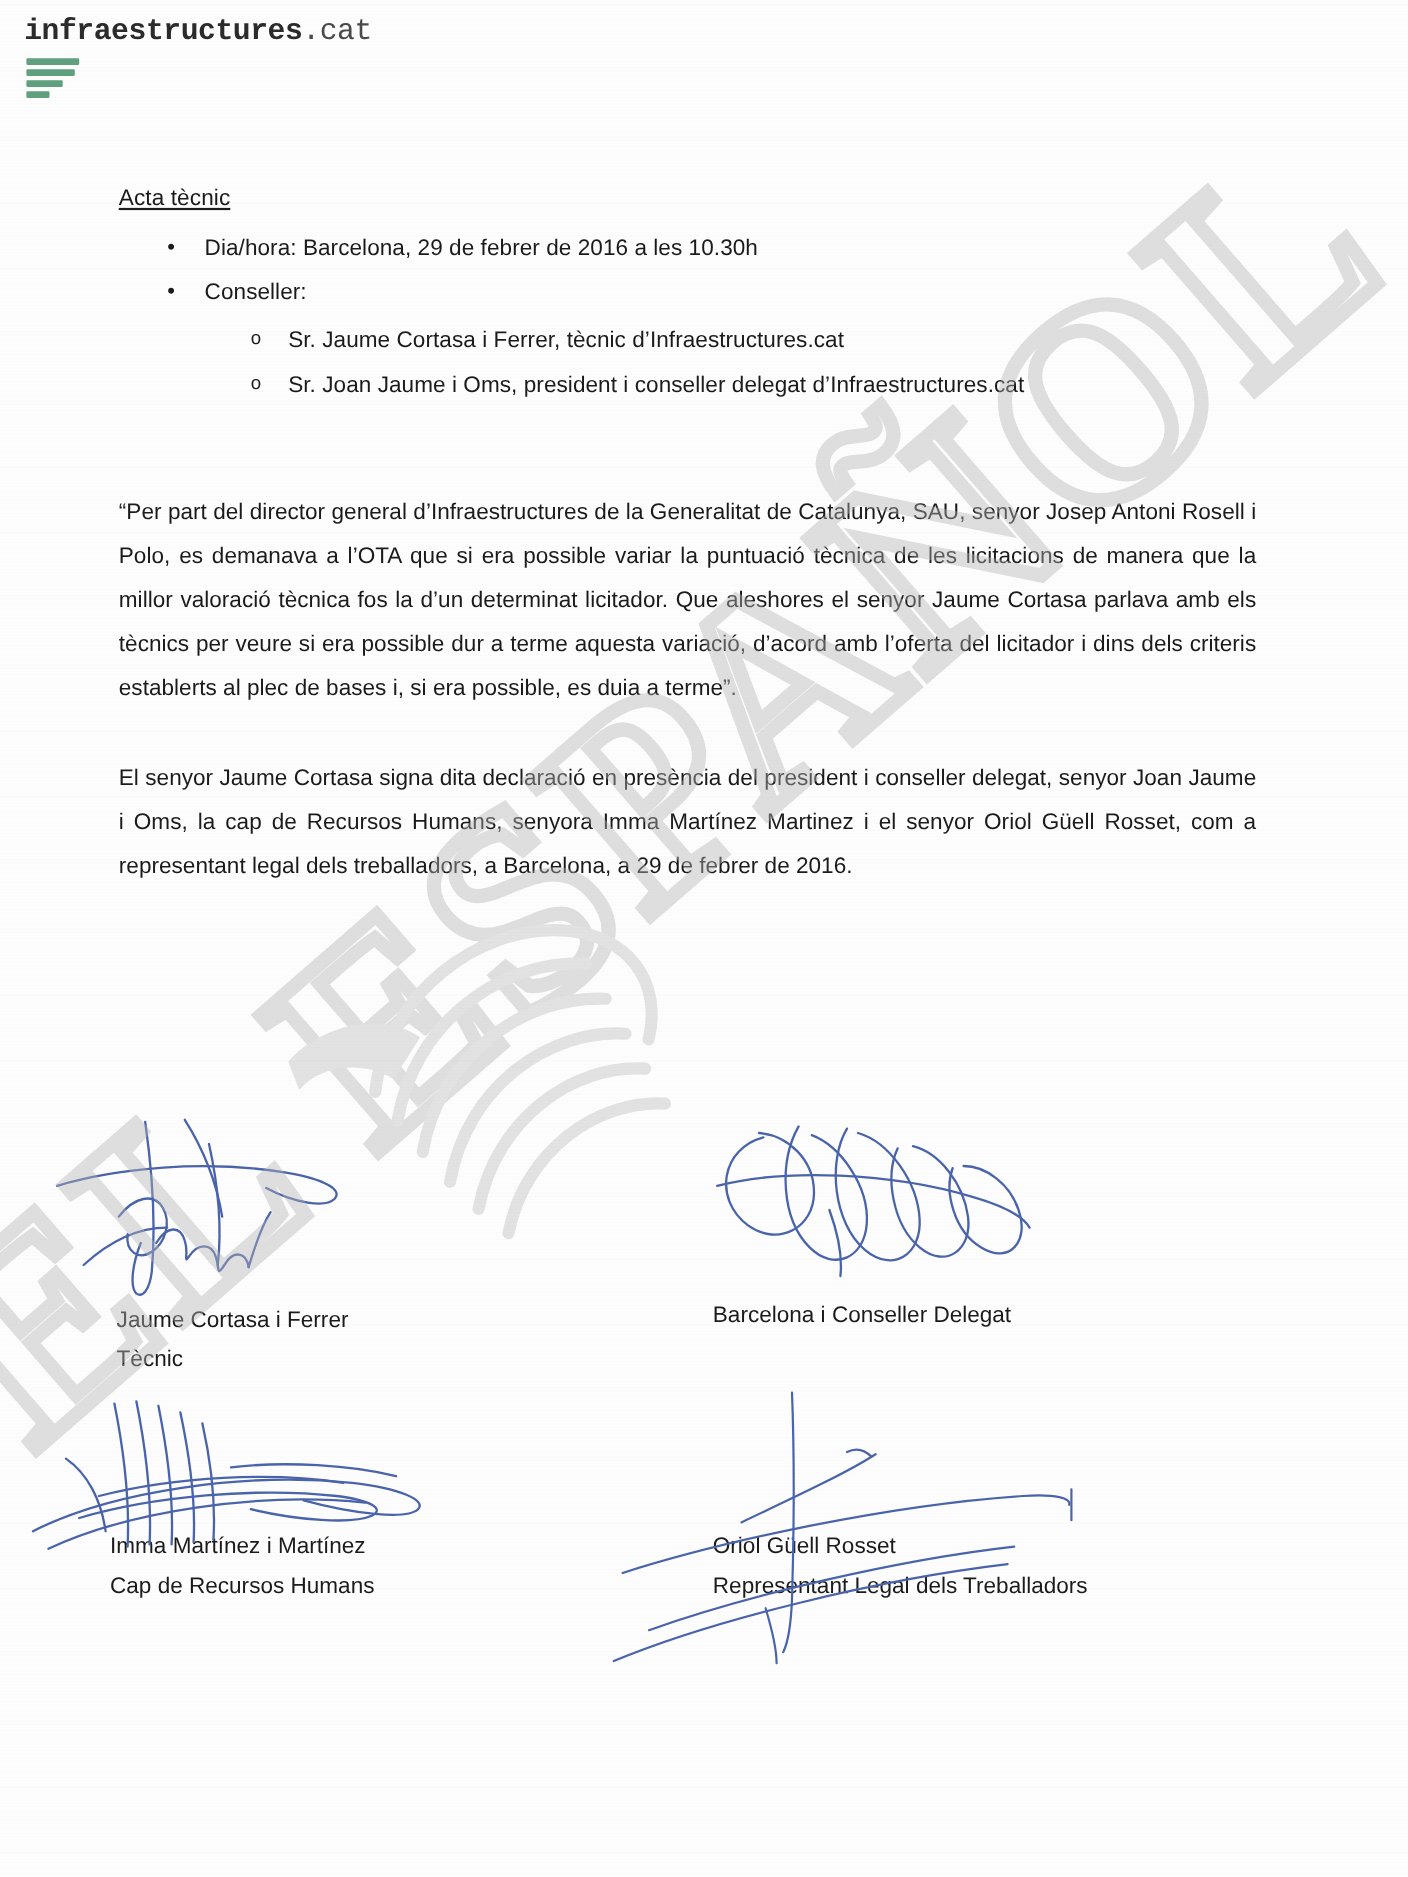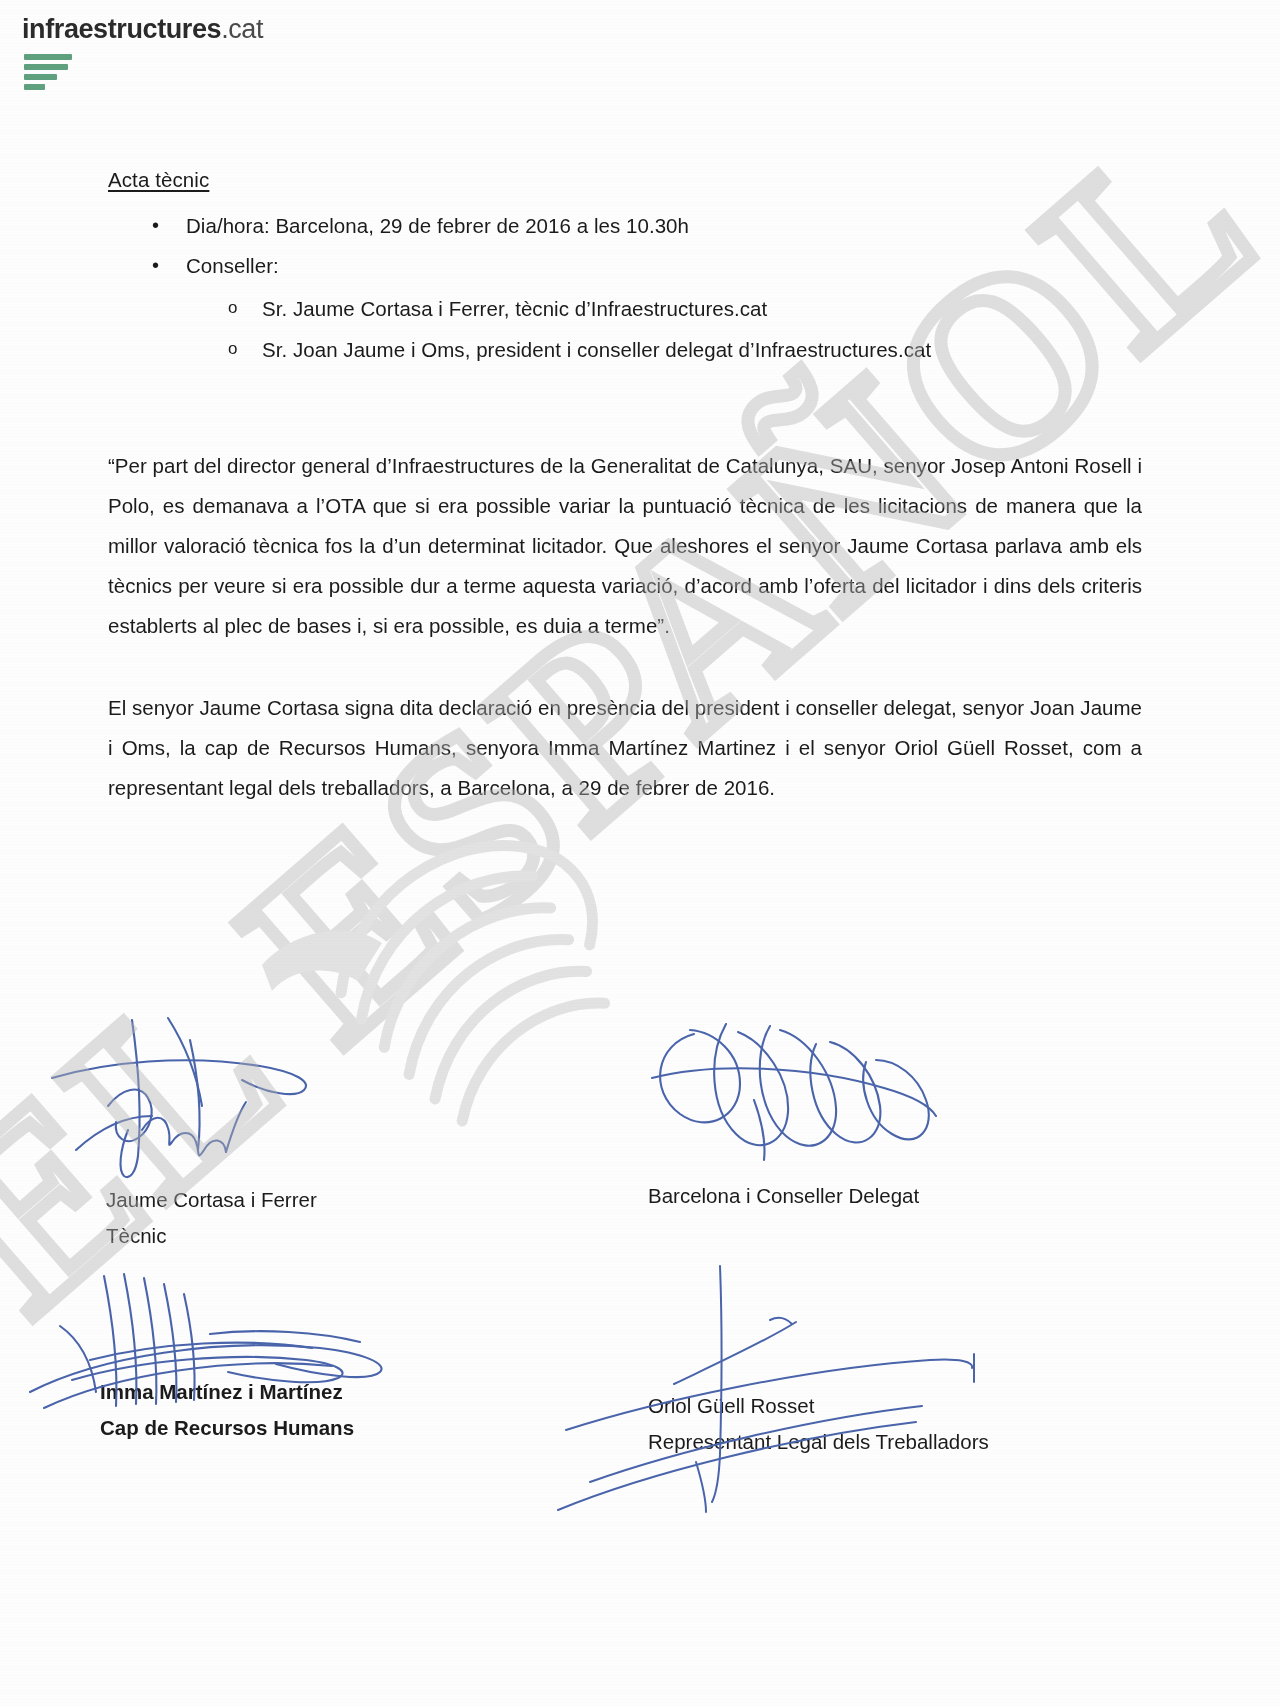--- a/index.html
+++ b/index.html
@@ -27,7 +27,7 @@
   }
   
   .letterhead{
-    position:absolute;left:22px;top:14px;
+    position:absolute;left:22px;top:14px;font-family:Liberation Mono, monospace;
   }
   .brand{
     font-size:27px;

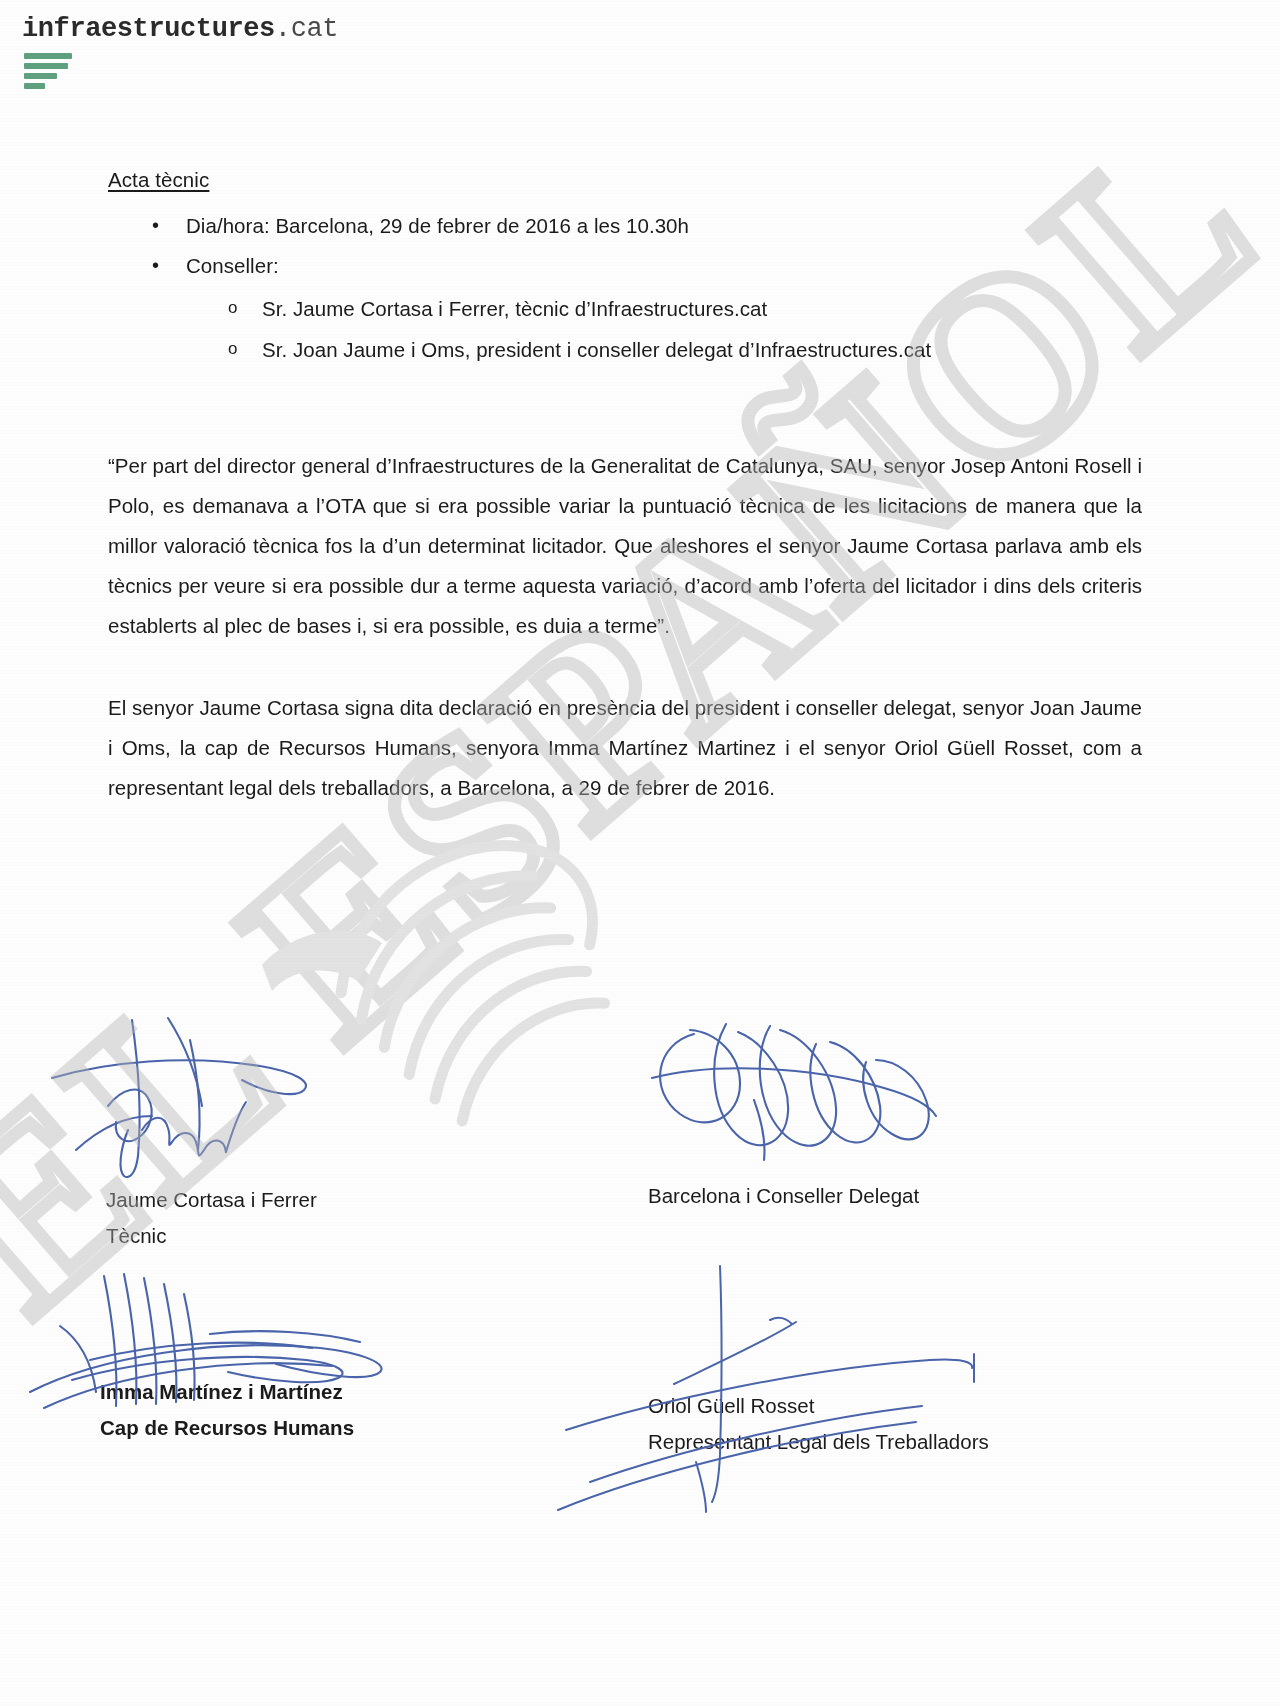--- a/index.html
+++ b/index.html
@@ -261,7 +261,7 @@
       </svg>
     </div>
 
-    <div class="sig-cell" style="left:100px;top:384px;font-weight:bold;">
+    <div class="sig-cell" style="left:100px;top:398px;">
       <div class="sig-name">Imma Martínez i Martínez</div>
       <div class="sig-role">Cap de Recursos Humans</div>
     </div>

